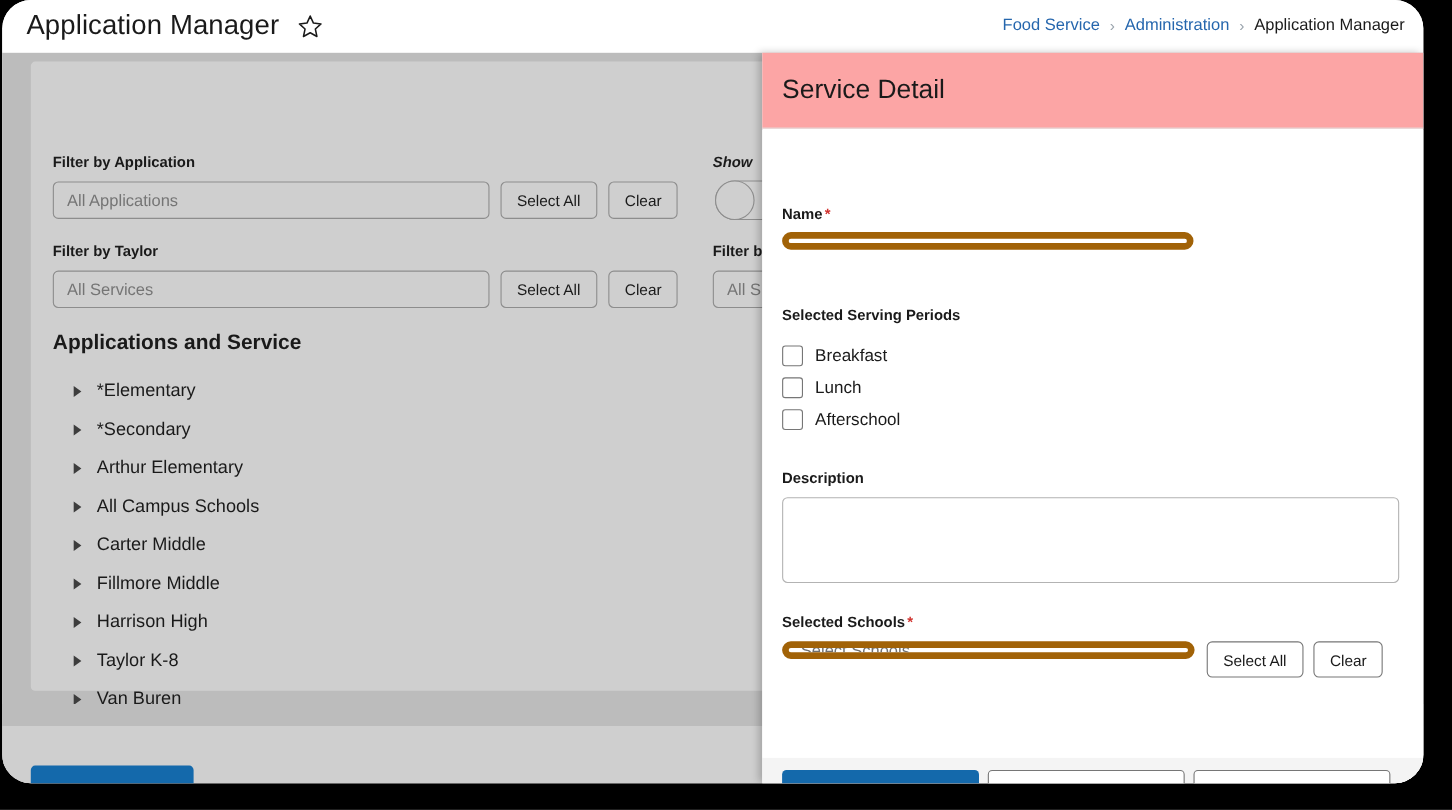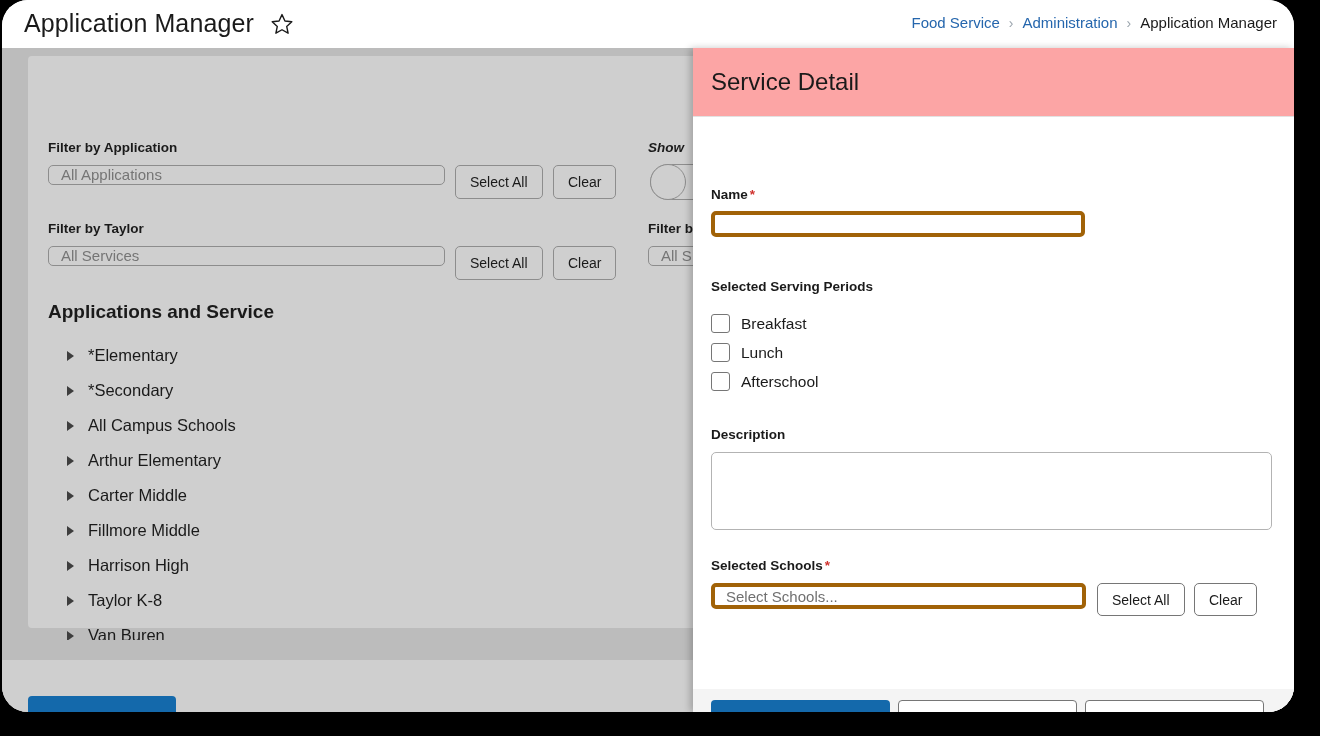--- a/index.html
+++ b/index.html
@@ -92,7 +92,7 @@
     background: #cfcfcf;
     border: 1px solid #8d8d8d;
     border-radius: 5px;
-    height: 20px;
+    height: 34px;
     font-size: 15px;
     color: #6e6e6e;
     padding: 0 12px;

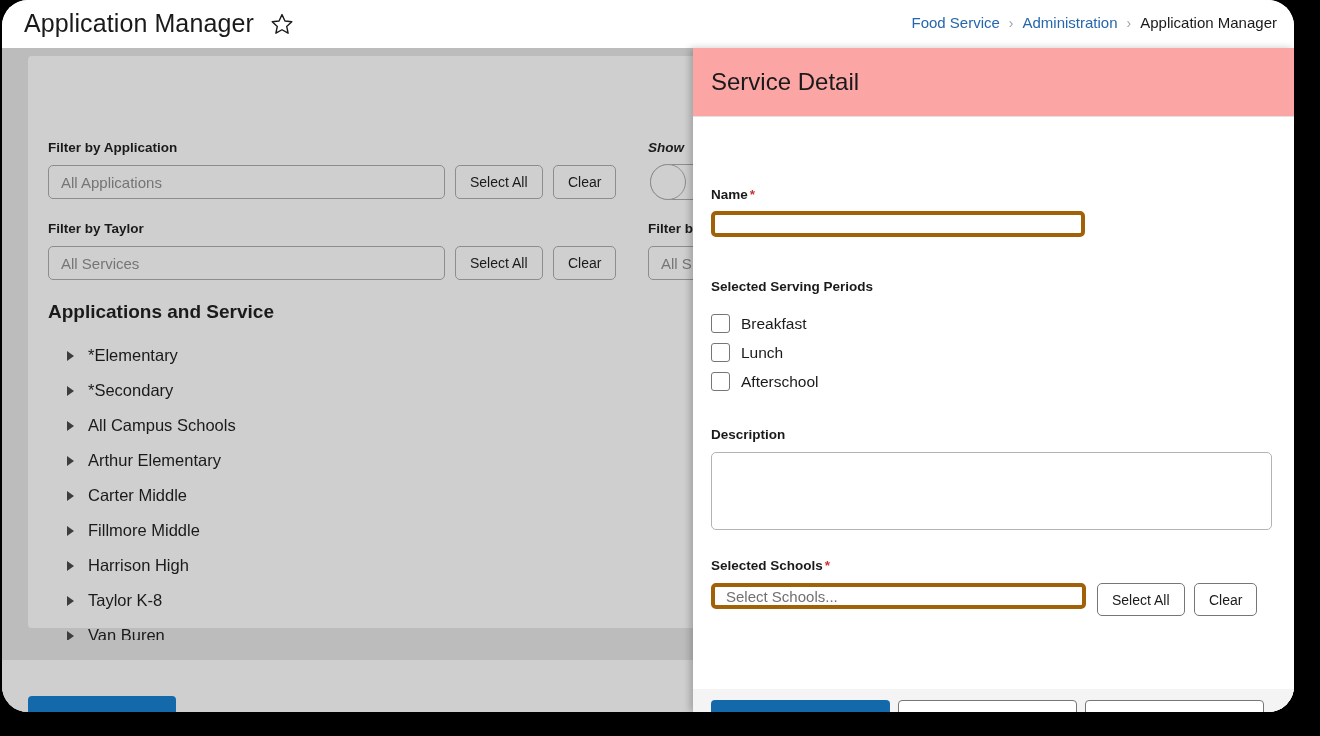--- a/index.html
+++ b/index.html
@@ -423,13 +423,13 @@
         <span class="tree-arrow">
             <i></i>
           </span>
+        <span class="tree-label">Arthur Elementary</span>
+      </div>
+      <div class="tree-row">
+        <span class="tree-arrow">
+            <i></i>
+          </span>
         <span class="tree-label">All Campus Schools</span>
-      </div>
-      <div class="tree-row">
-        <span class="tree-arrow">
-            <i></i>
-          </span>
-        <span class="tree-label">Arthur Elementary</span>
       </div>
       <div class="tree-row">
         <span class="tree-arrow">

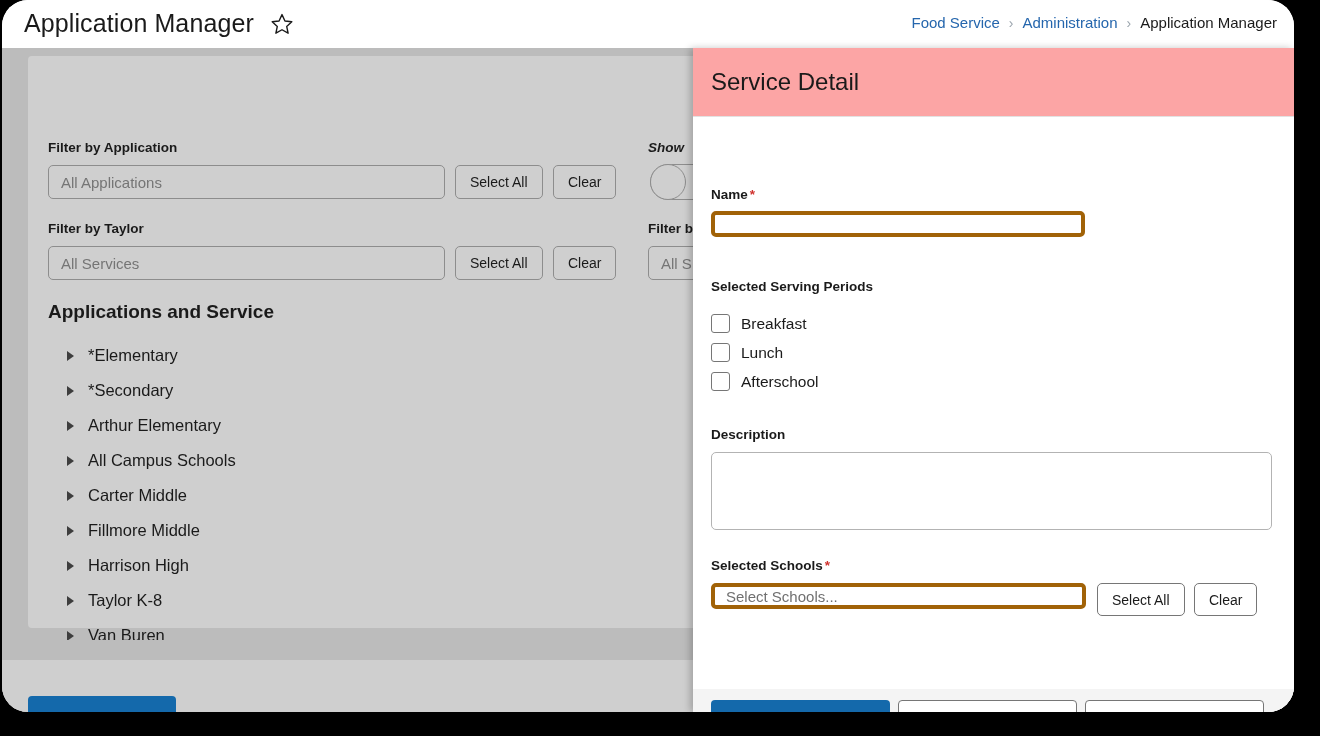--- a/index.html
+++ b/index.html
@@ -248,9 +248,9 @@
 
   .white-input {
     background: #ffffff;
-    border: 4px solid #a16207;
-    border-radius: 5px;
-    height: 26px;
+    border: 6px solid #a16207;
+    border-radius: 16px;
+    height: 16px;
     font-size: 15px;
     color: #1a1a1a;
     padding: 0 11px;

